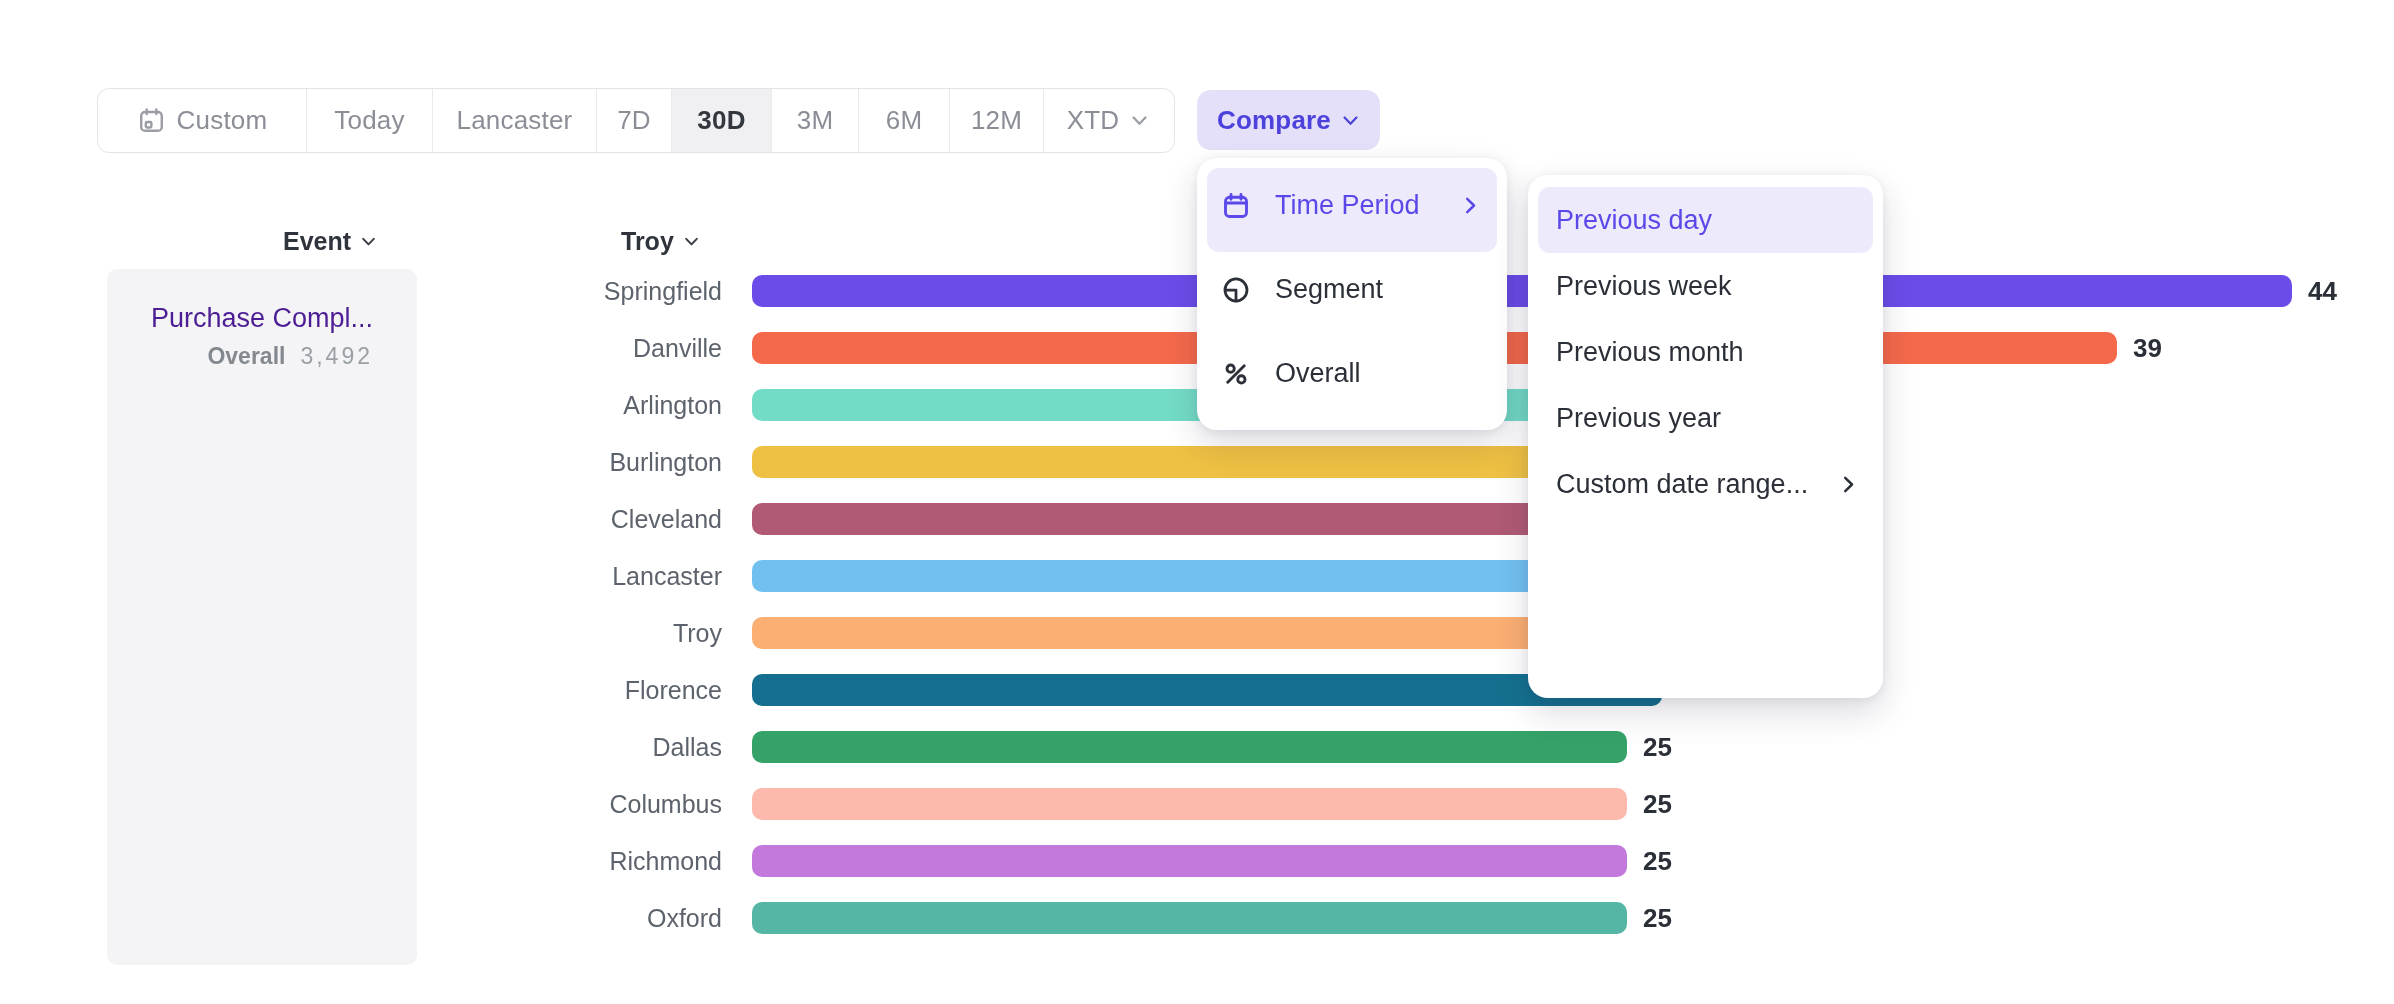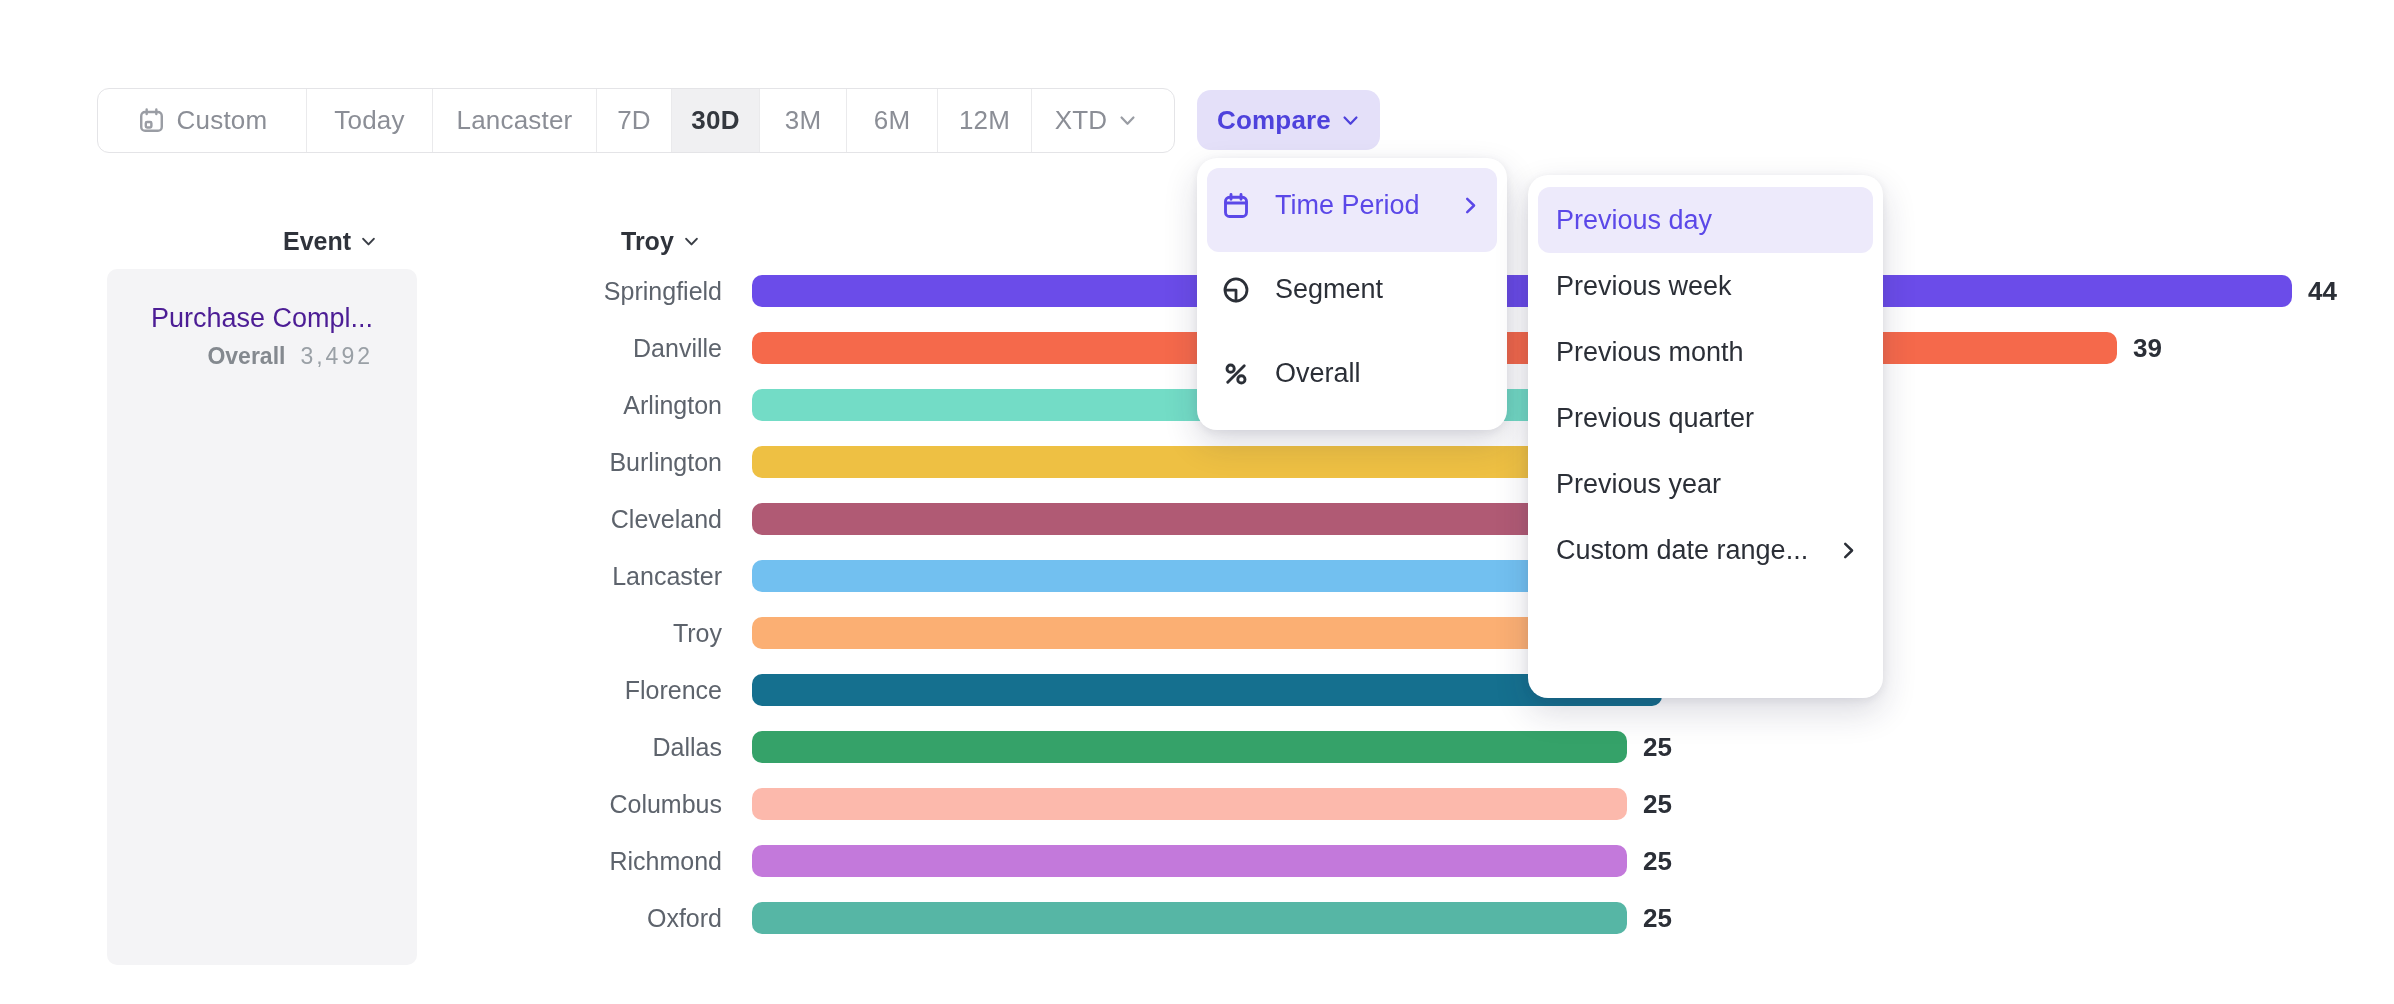--- a/index.html
+++ b/index.html
@@ -102,7 +102,7 @@
       <div class="tb-seg" style="width: 75px;">
         <span>7D</span>
       </div>
-      <div class="tb-seg selected" style="width: 88px; justify-content: center;">
+      <div class="tb-seg selected" style="width: 100px; justify-content: center;">
         <span>30D</span>
       </div>
       <div class="tb-seg" style="width: 87px;">

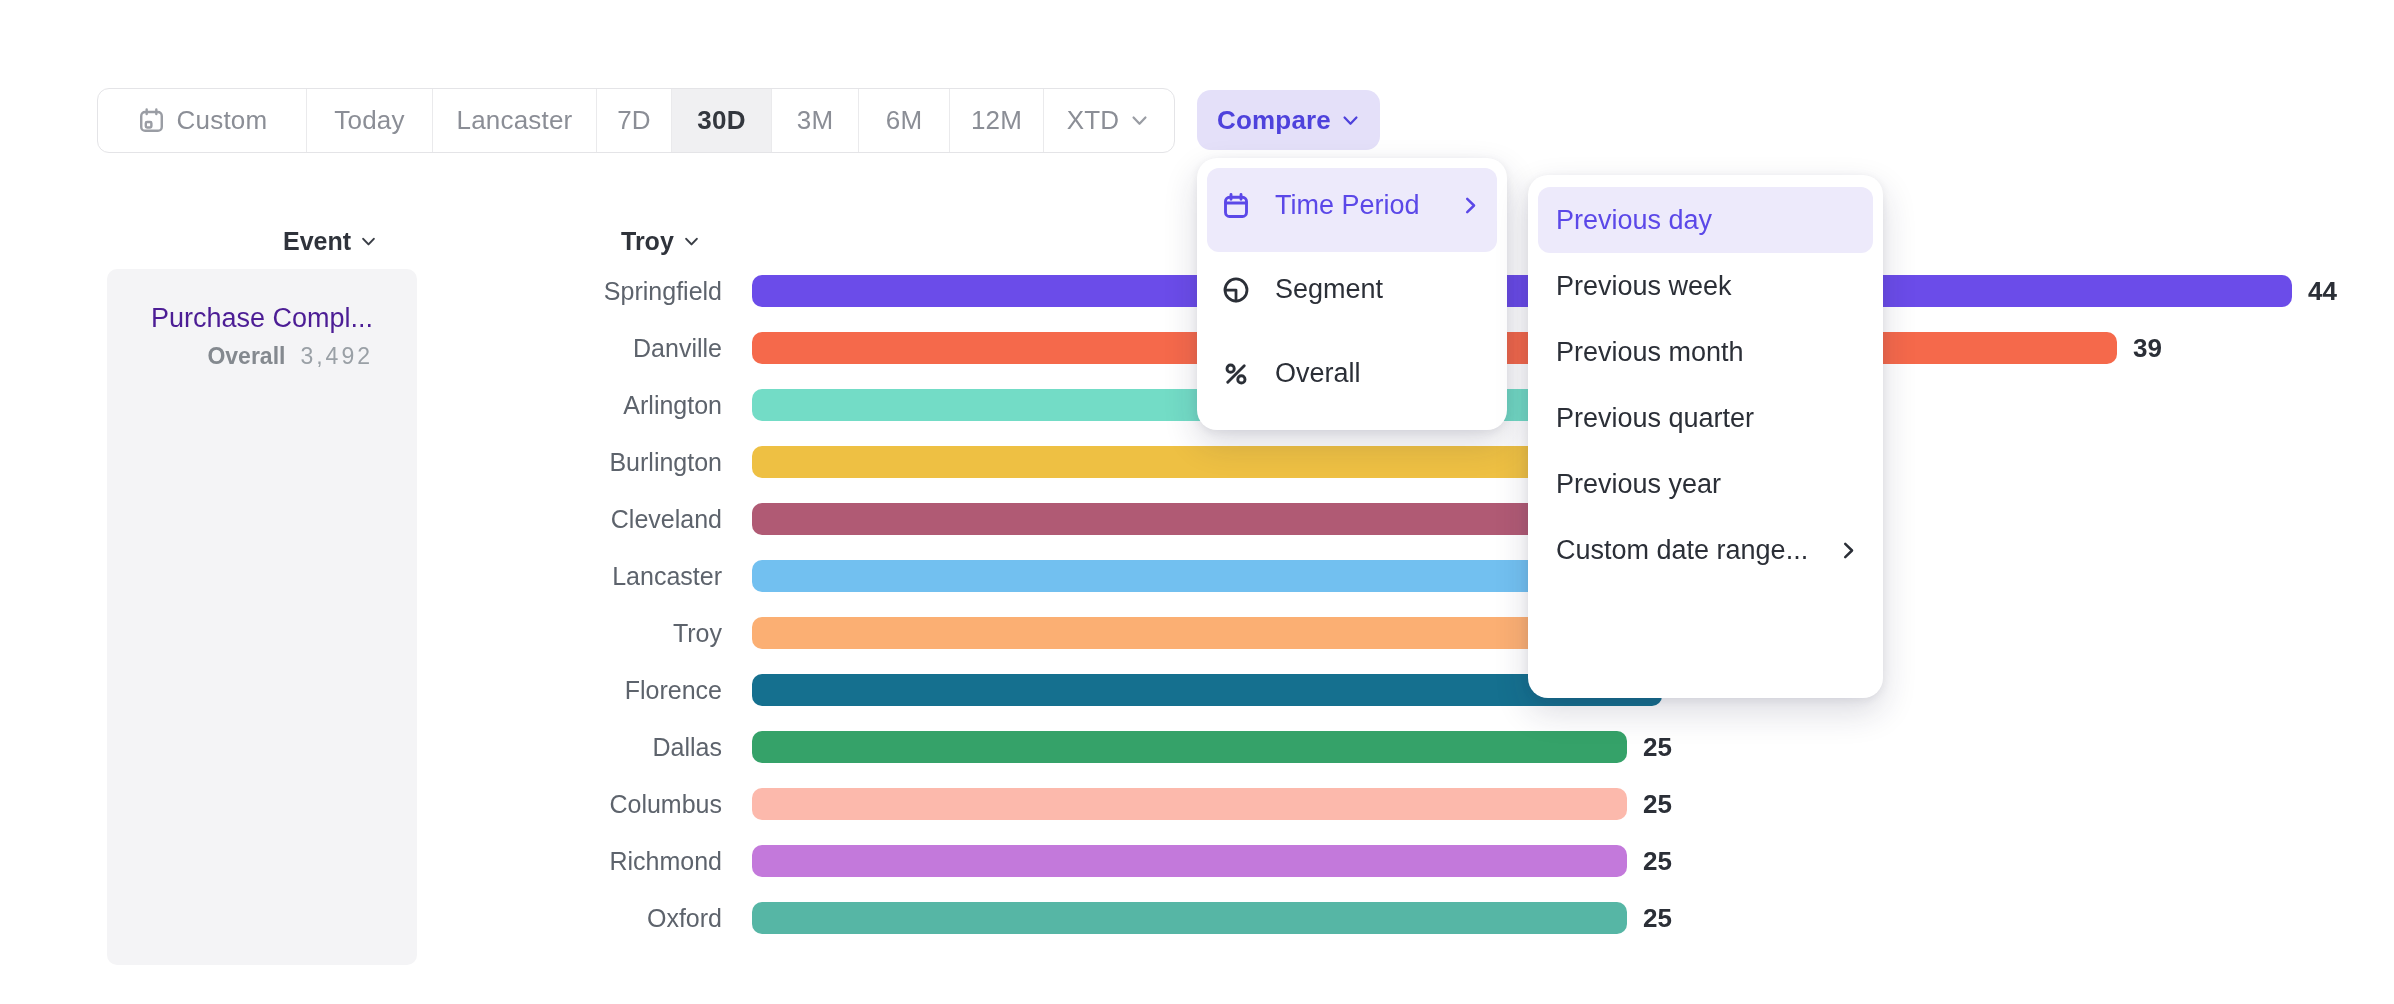--- a/index.html
+++ b/index.html
@@ -239,9 +239,6 @@
         <span>Previous month</span>
       </div>
       <div class="menu-item">
-        <span>Previous quarter</span>
-      </div>
-      <div class="menu-item">
         <span>Previous year</span>
       </div>
       <div class="menu-item">

